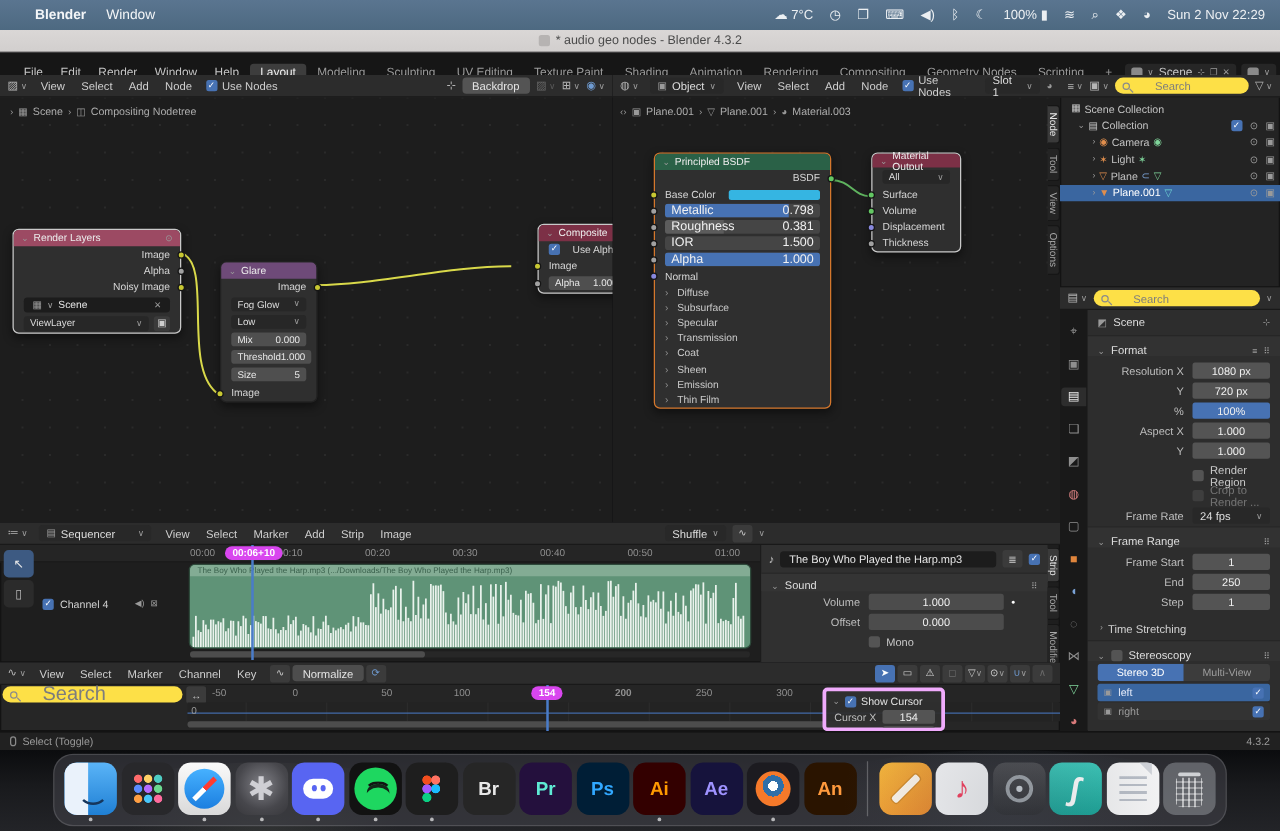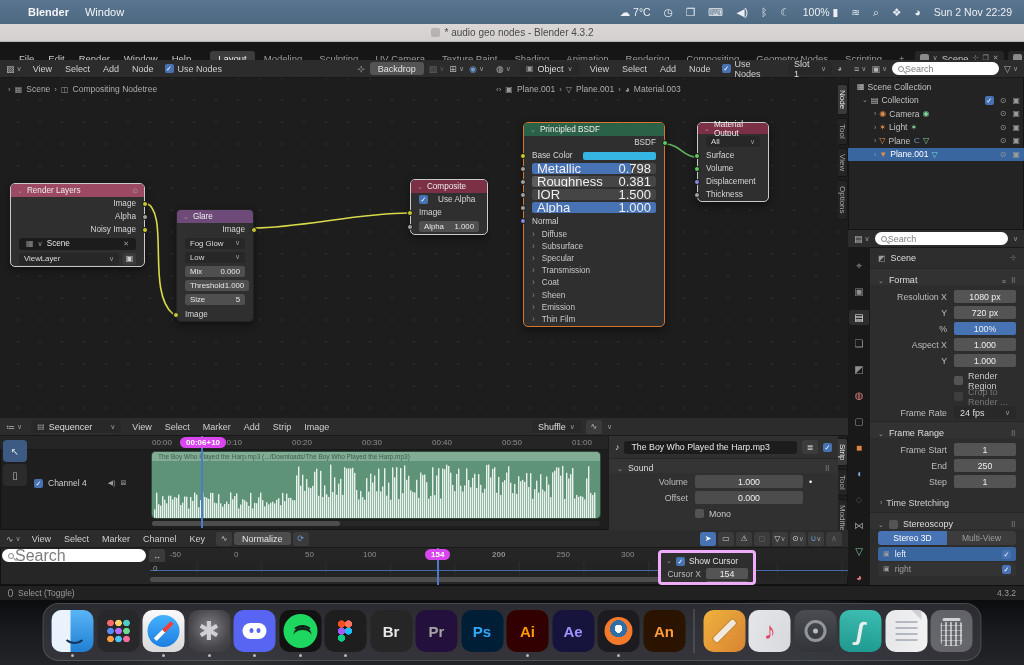--- a/index.html
+++ b/index.html
@@ -27,7 +27,7 @@
 .blender-logo{width:12px;height:12px;border-radius:50%;margin-right:4px;
   background:radial-gradient(circle at 50% 40%,#fff 0 2px,#3c6fa5 2px 4px,#f5792a 4px 7px)}
 .menu-item{padding:1px 7px;border-radius:3px}
-.ws-wrap{display:flex;margin-left:10px;gap:1px}
+.ws-wrap{display:flex;gap:1px}
 .ws-tab{padding:2px 8px;border-radius:3px;color:#9c9c9c;white-space:nowrap}
 .ws-tab.active{background:#3d3d3d;color:#f0f0f0}
 .topbar-right{margin-left:auto;display:flex;gap:4px;align-items:center}

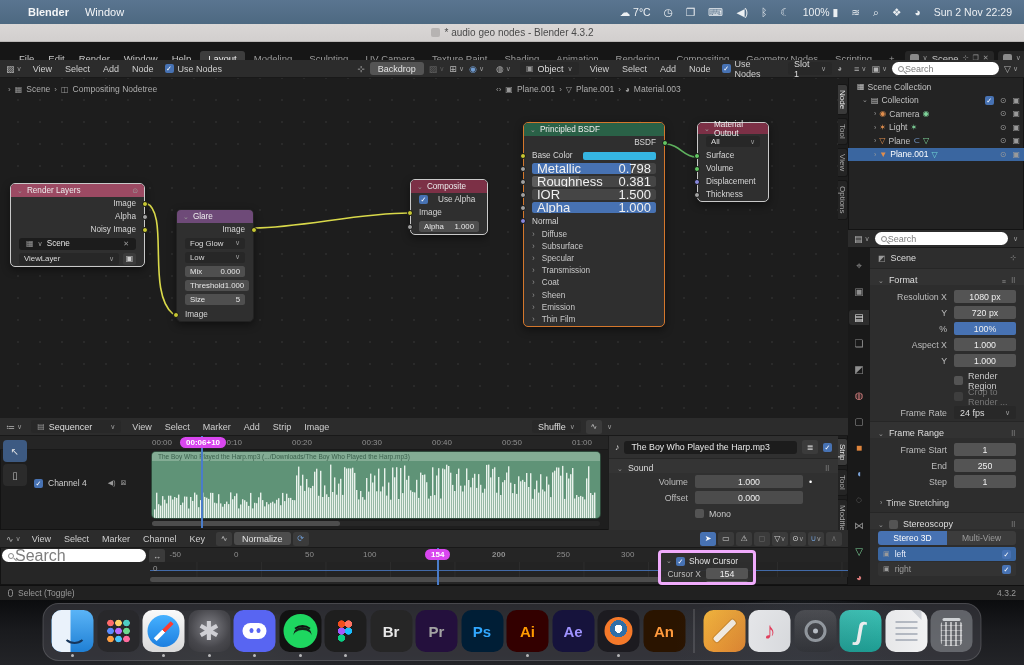--- a/index.html
+++ b/index.html
@@ -253,7 +253,7 @@
     <span class="ws-tab active">Layout</span>
         <span class="ws-tab">Modeling</span>
         <span class="ws-tab">Sculpting</span>
-        <span class="ws-tab">UV Camera</span>
+        <span class="ws-tab">UV Editing</span>
         <span class="ws-tab">Texture Paint</span>
         <span class="ws-tab">Shading</span>
         <span class="ws-tab">Animation</span>

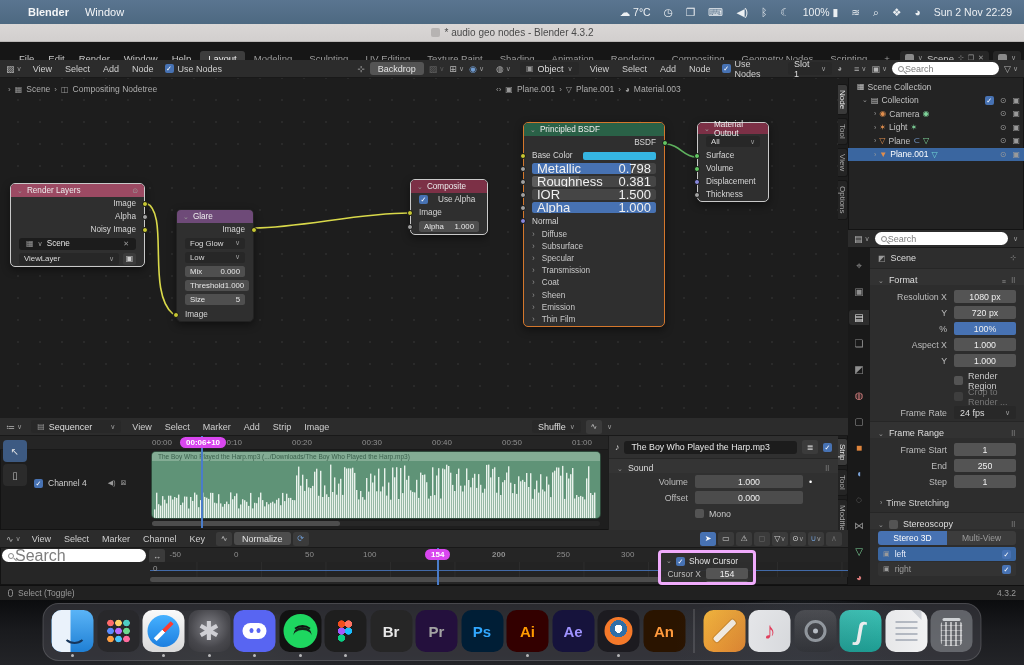--- a/index.html
+++ b/index.html
@@ -48,7 +48,7 @@
 .cb.off{background:#545454}
 .mag{width:6px;height:6px;border:1.3px solid #8b8b8b;border-radius:50%;position:relative;display:inline-block;flex:0 0 auto}
 .mag::after{content:"";position:absolute;width:4px;height:1.3px;background:#8b8b8b;left:4px;top:5.5px;transform:rotate(45deg)}
-.search-box{background:#ffffff;border-radius:8px;height:13px;display:flex;align-items:center;gap:1px;padding:0 6px;color:#7d7d7d}
+.search-box{background:#fde047;border-radius:8px;height:13px;display:flex;align-items:center;gap:20px;padding:0 6px;color:#7d7d7d}
 .breadcrumb{position:absolute;font-size:8.5px;color:#adadad;display:flex;align-items:center;gap:4px;z-index:5}
 .bc-ic{color:#9a9a9a;font-size:8px}
 .vtabs{position:absolute;display:flex;flex-direction:column;gap:3px;z-index:7}

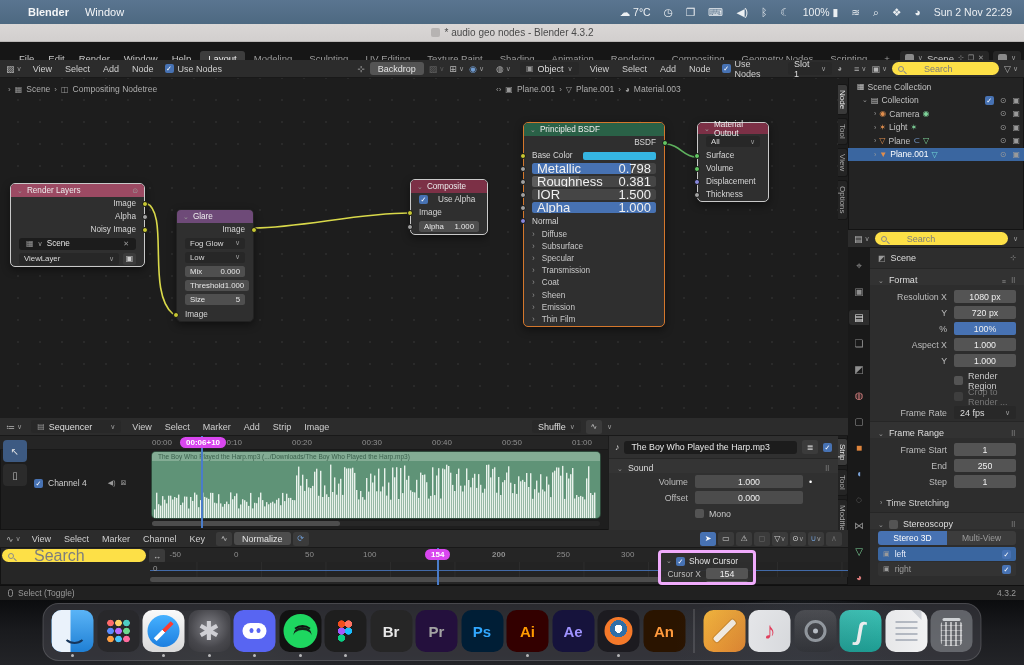--- a/index.html
+++ b/index.html
@@ -73,7 +73,7 @@
 .ndrop{background:#272727;border-radius:2.5px;height:11px;flex:1;display:flex;align-items:center;
   justify-content:space-between;padding:0 5px;font-size:7.8px;color:#dcdcdc}
 .slider{position:relative;background:#454545;border-radius:2.5px;height:11px;flex:1;overflow:hidden;
-  display:flex;align-items:center;justify-content:space-between;padding:0 5px;font-size:13px;color:#f0f0f0}
+  display:flex;align-items:center;justify-content:space-between;padding:0 5px;font-size:10px;color:#f0f0f0}
 .slider .fill{position:absolute;left:0;top:0;bottom:0;background:#5c5c5c}
 .slider.blue .fill{background:#4772b3}
 .slider span{position:relative;z-index:1}

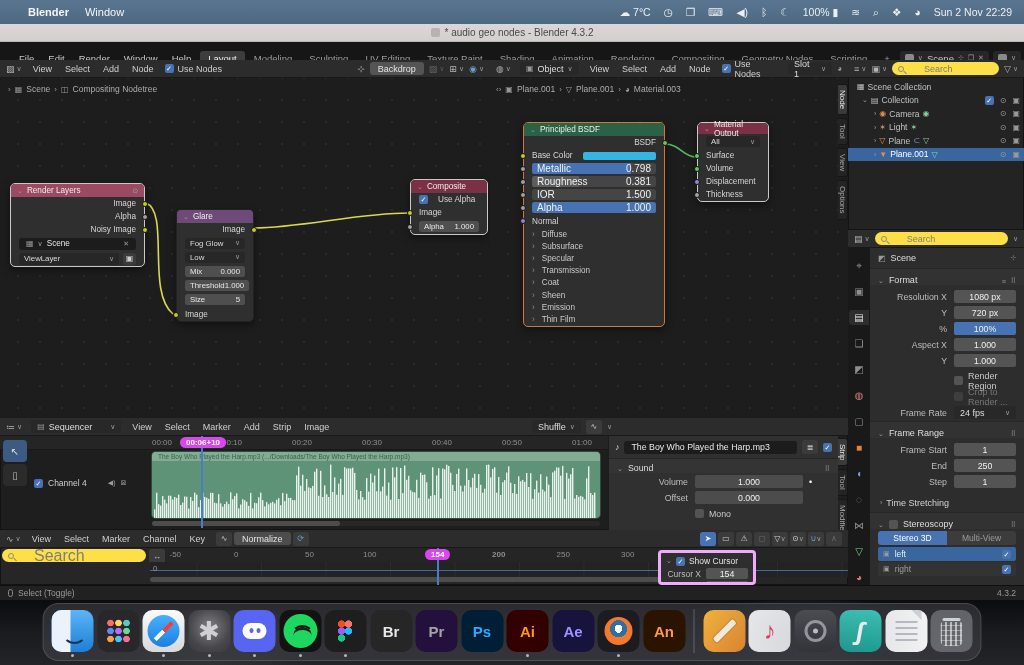--- a/index.html
+++ b/index.html
@@ -407,7 +407,7 @@
       </div>
     </div>
 
-    <div class="node sel-white" style="left:410px;top:119px;width:78px">
+    <div class="node sel-white" style="left:430px;top:119px;width:78px">
       <div class="node-header" style="background:#7c3046">
         <span class="v">⌄</span>
           <span>Composite</span>

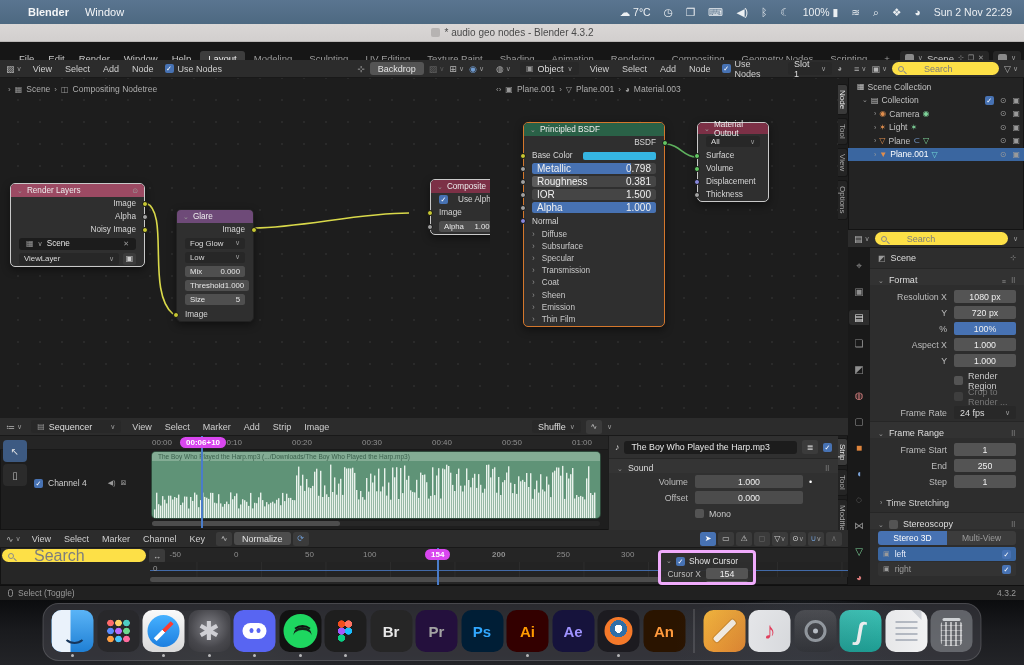--- a/index.html
+++ b/index.html
@@ -1285,7 +1285,7 @@
         </div>
 
         <div class="dock-item">
-          <div class="dock-icon kind-adobe" style="background: rgb(36, 16, 61); color: #a3a3a3;">
+          <div class="dock-icon kind-adobe" style="background: rgb(36, 16, 61); color: #5eead4;">
             <span class="adobe-label">Pr</span>
           </div>
 

